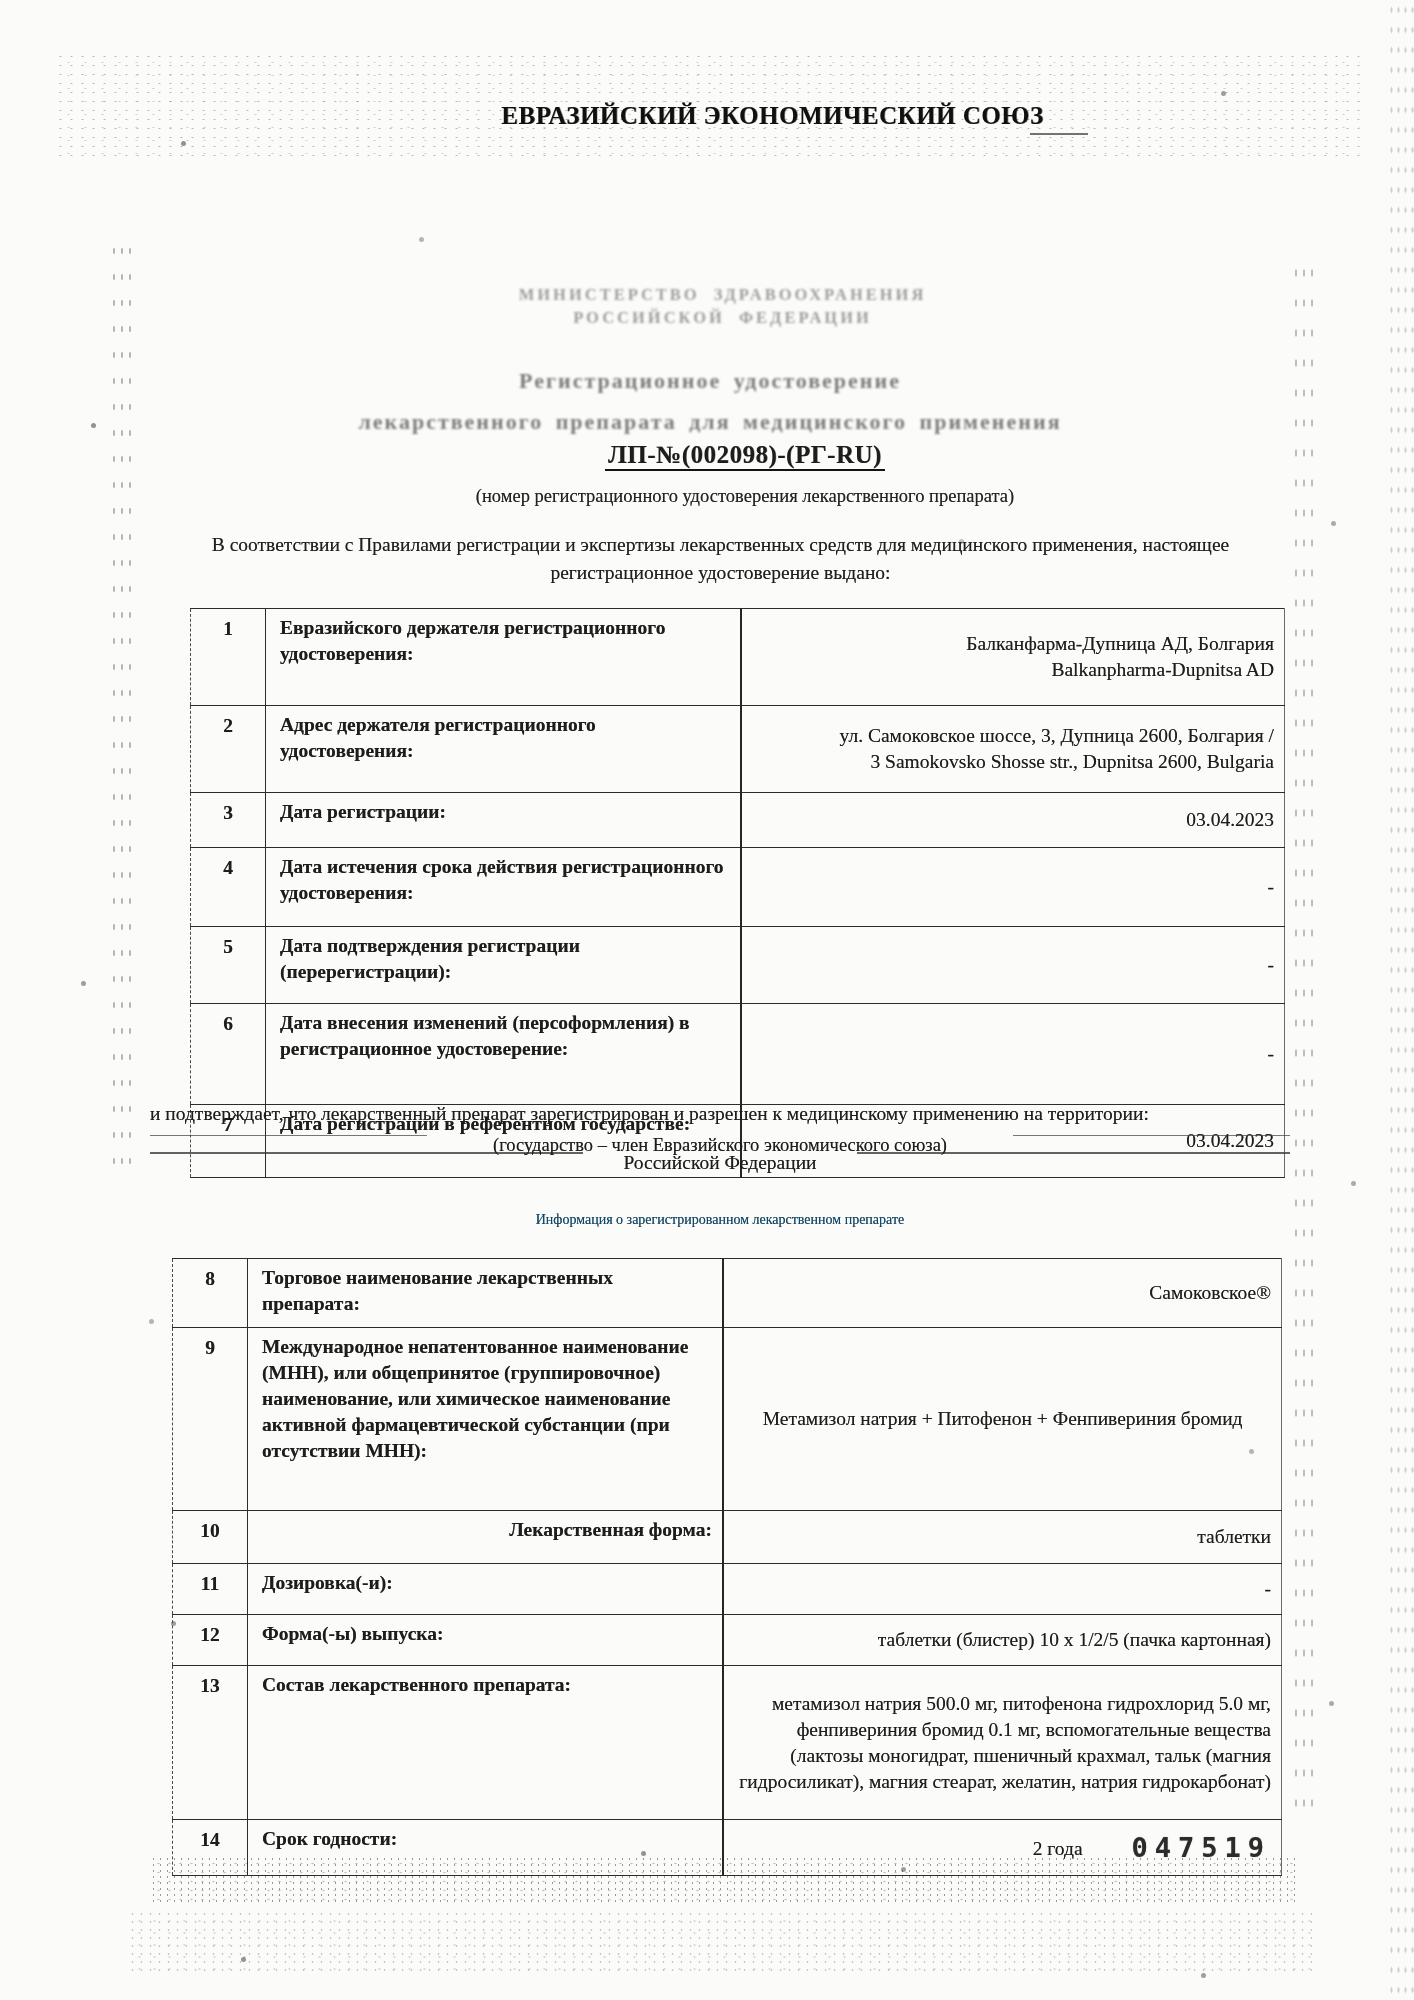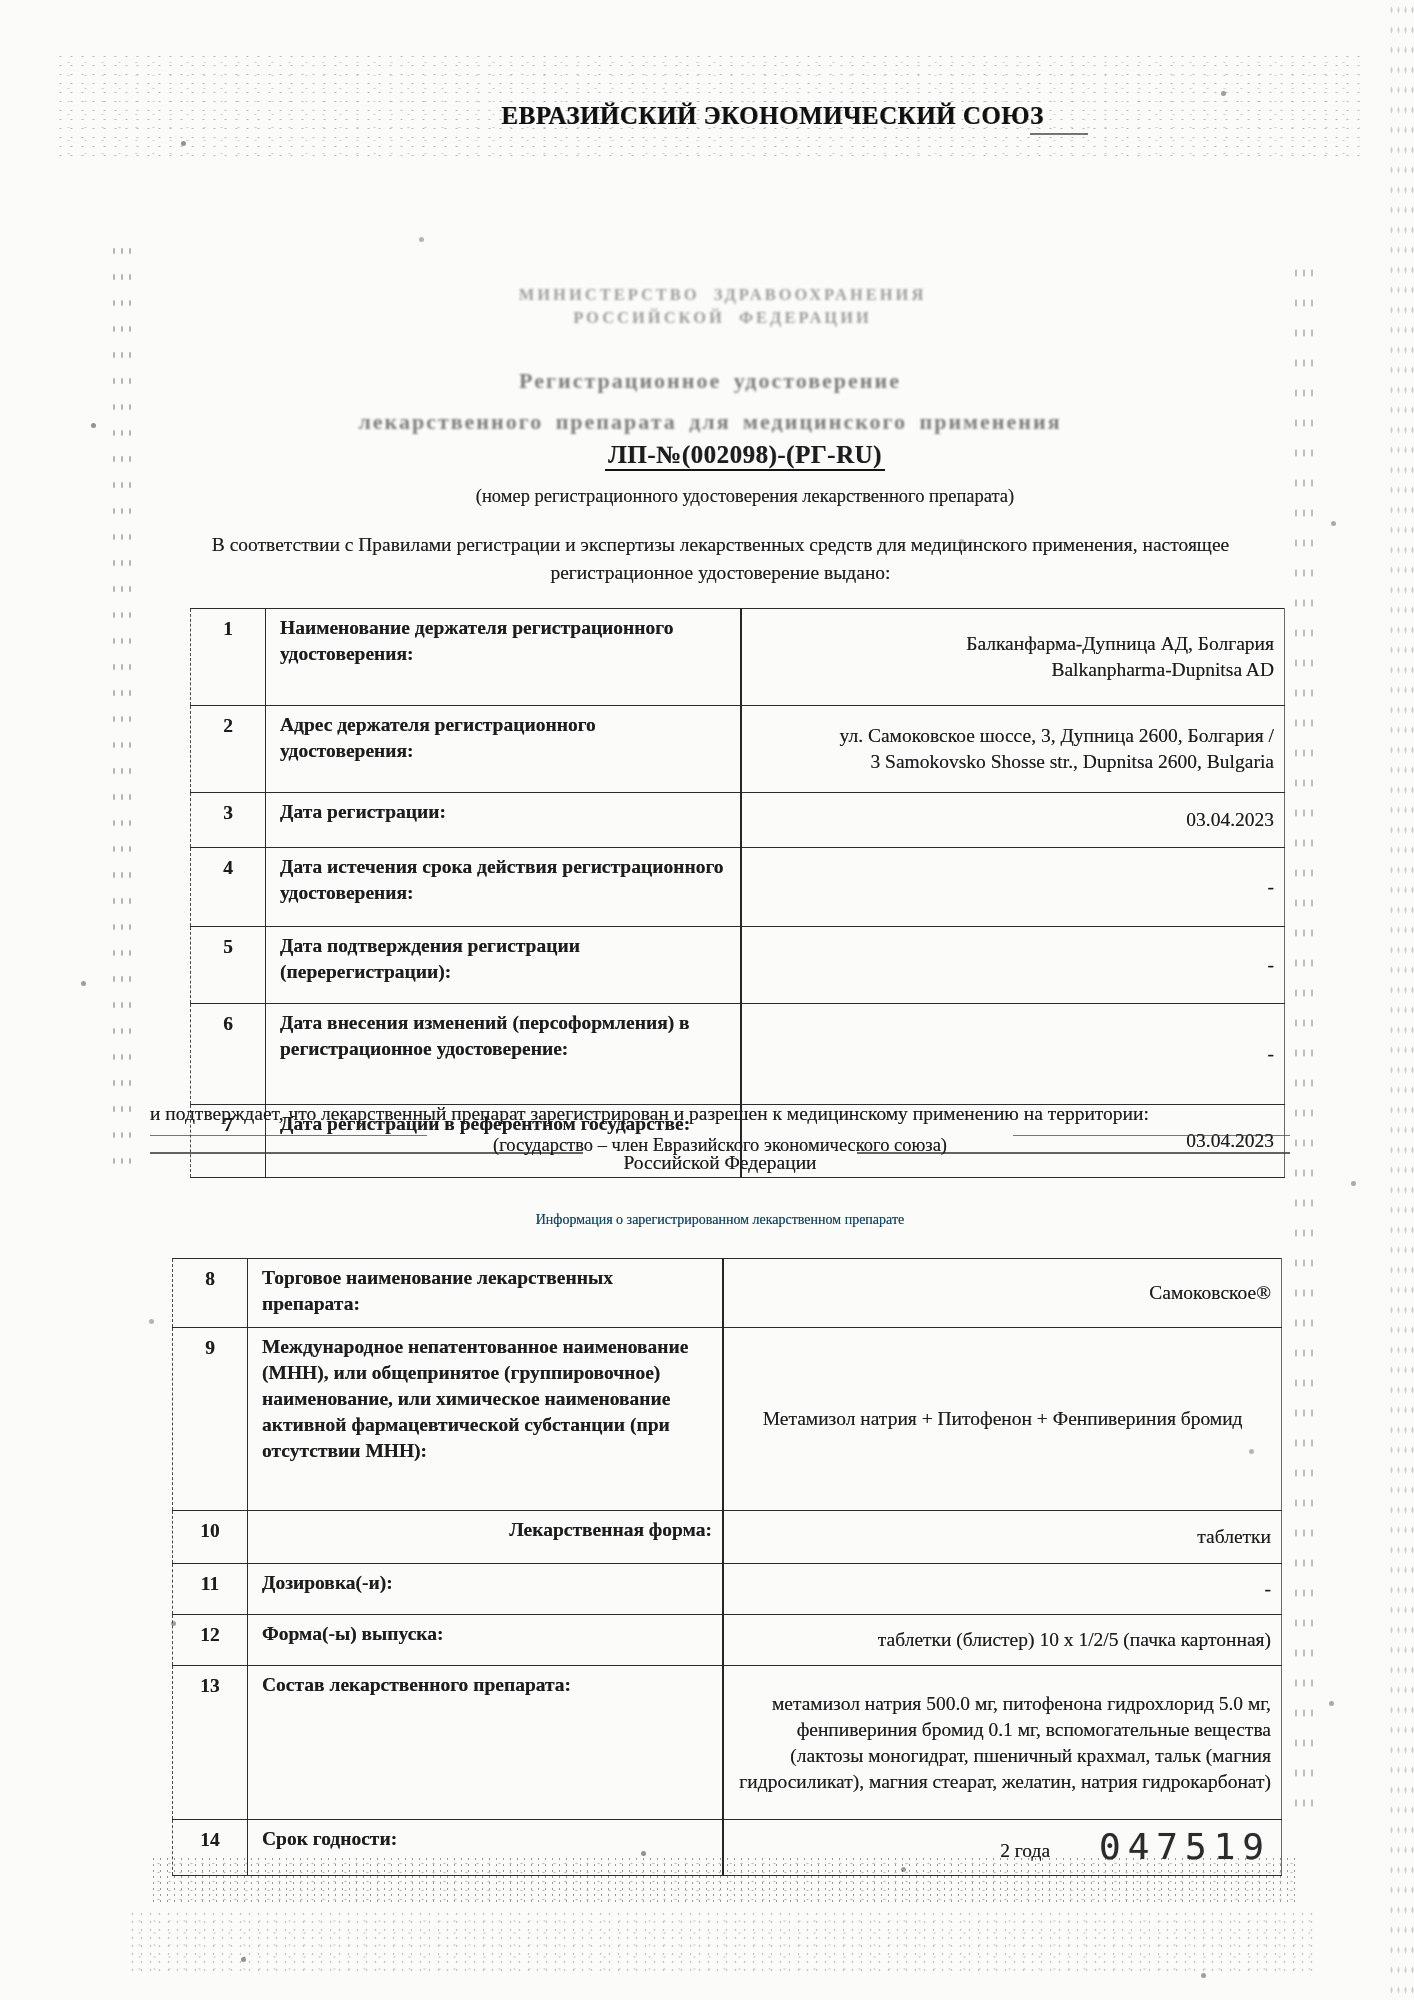--- a/index.html
+++ b/index.html
@@ -156,7 +156,7 @@
     <tbody>
         <tr class="r1">
       <td class="num">1</td>
-      <td class="lbl">Наименование держателя регистрационного удостоверения:</td>
+      <td class="lbl">Евразийского держателя регистрационного удостоверения:</td>
       <td class="val">
         <div>Балканфарма-Дупница АД, Болгария</div>
         <div>Balkanpharma-Dupnitsa AD</div>

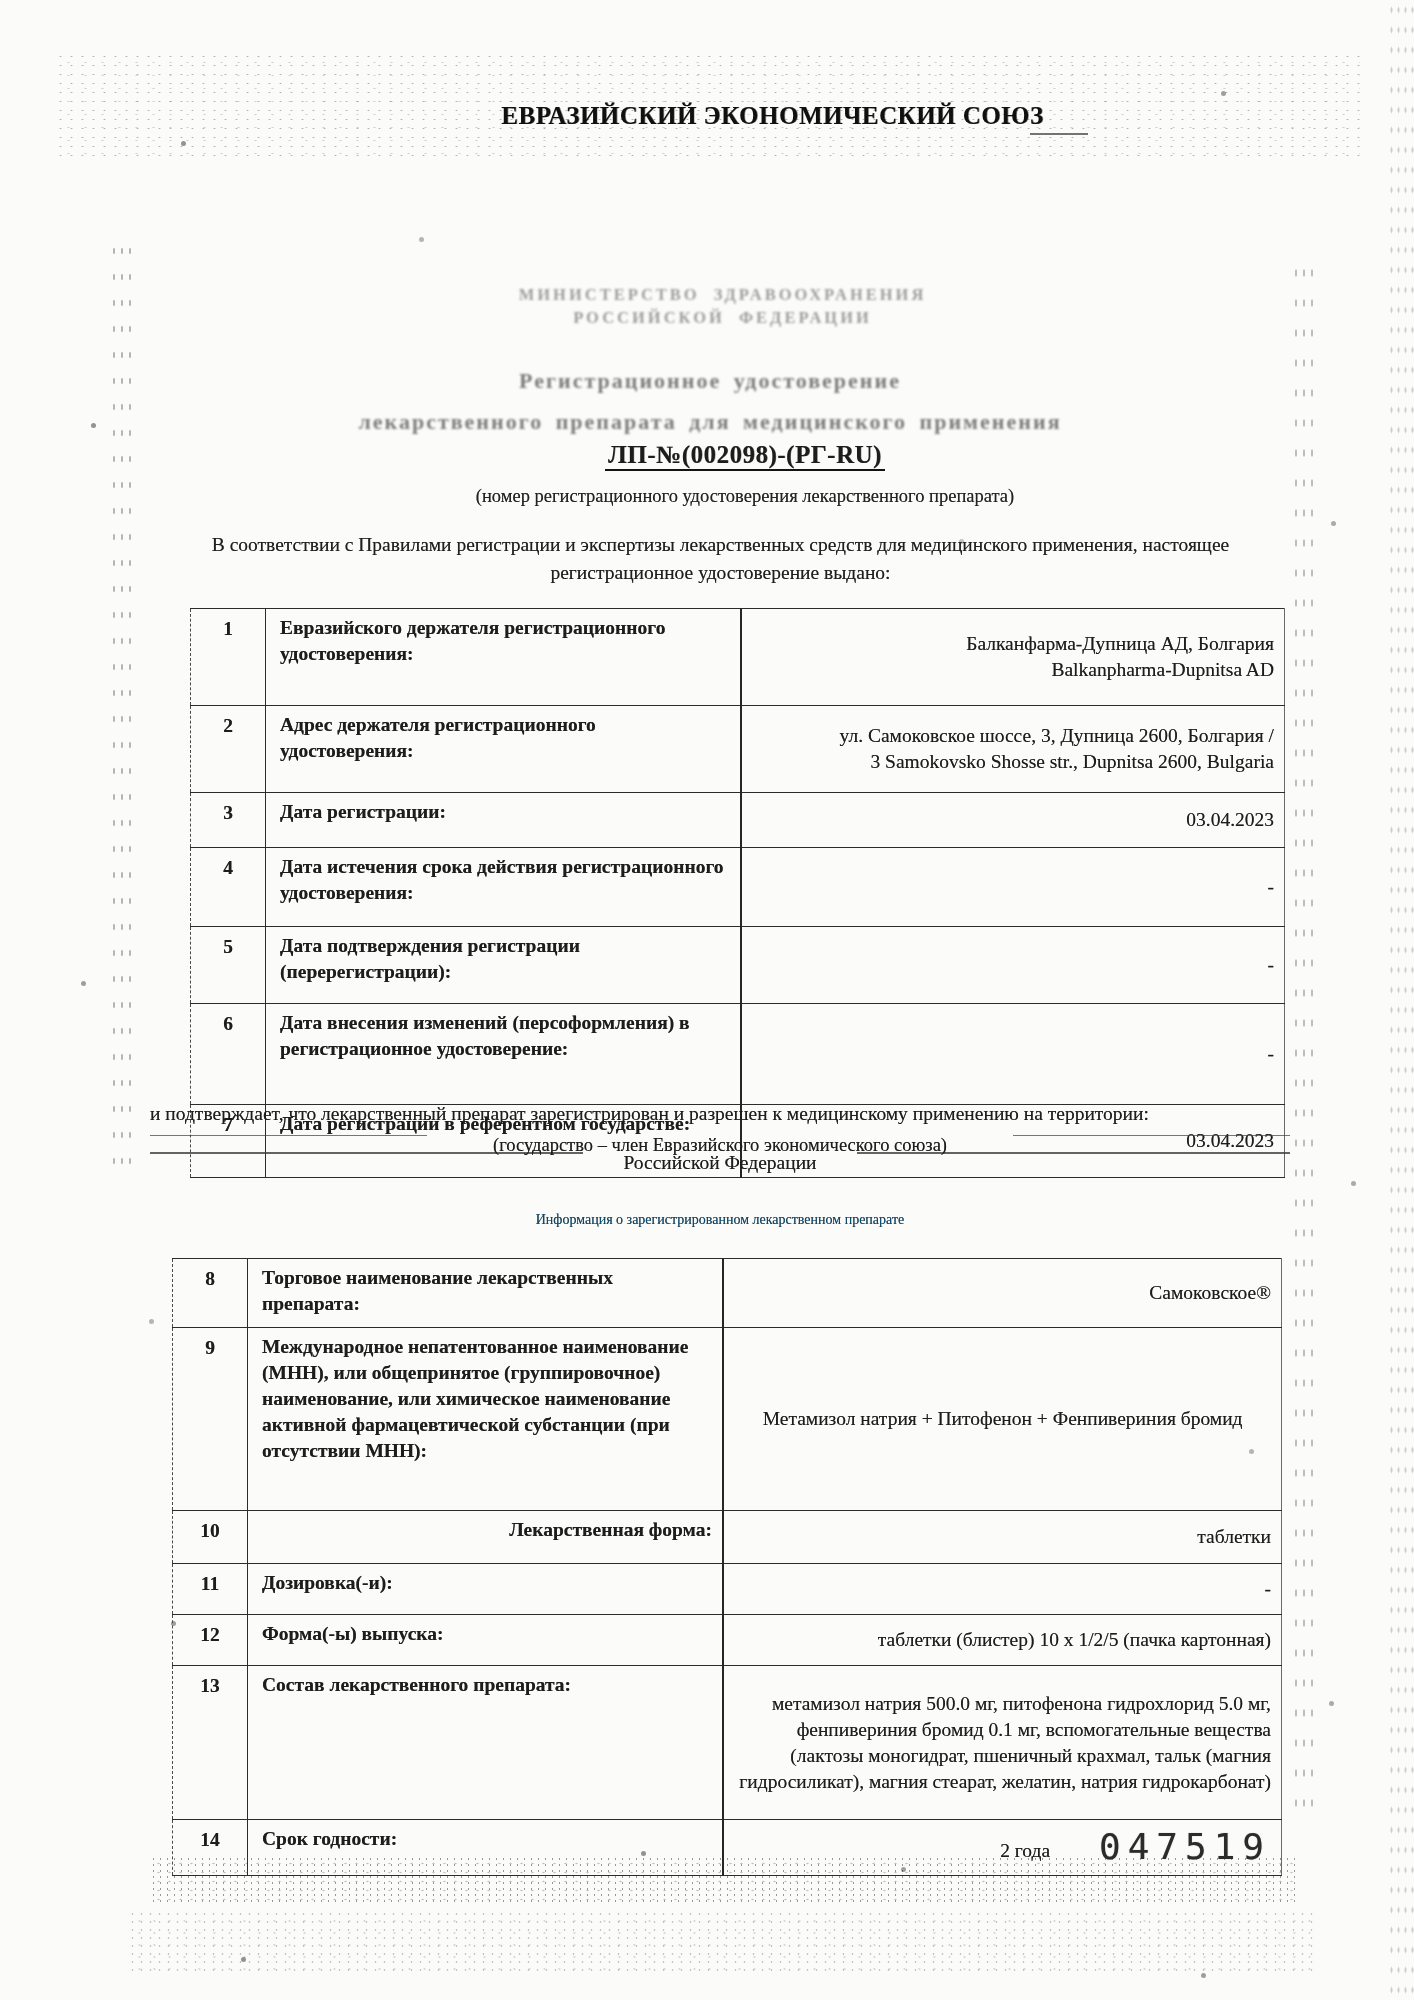--- a/index.html
+++ b/index.html
@@ -65,9 +65,9 @@
   .val-left{text-align:left;padding-left:6px;}
   .val-just{text-align:justify;padding:2px 14px;}
   .stamp{
-    font-family:"DejaVu Sans Mono",monospace;font-size:36px;letter-spacing:7px;
+    font-family:"DejaVu Sans Mono",monospace;font-size:27px;letter-spacing:7px;
     color:#2b2b2b;margin-left:44px;text-shadow:0 0 1px rgba(0,0,0,.4);
-    position:relative;top:2px;white-space:nowrap;
+    position:relative;top:2px;white-space:nowrap;font-weight:bold;
   }
   
   .confirm{

